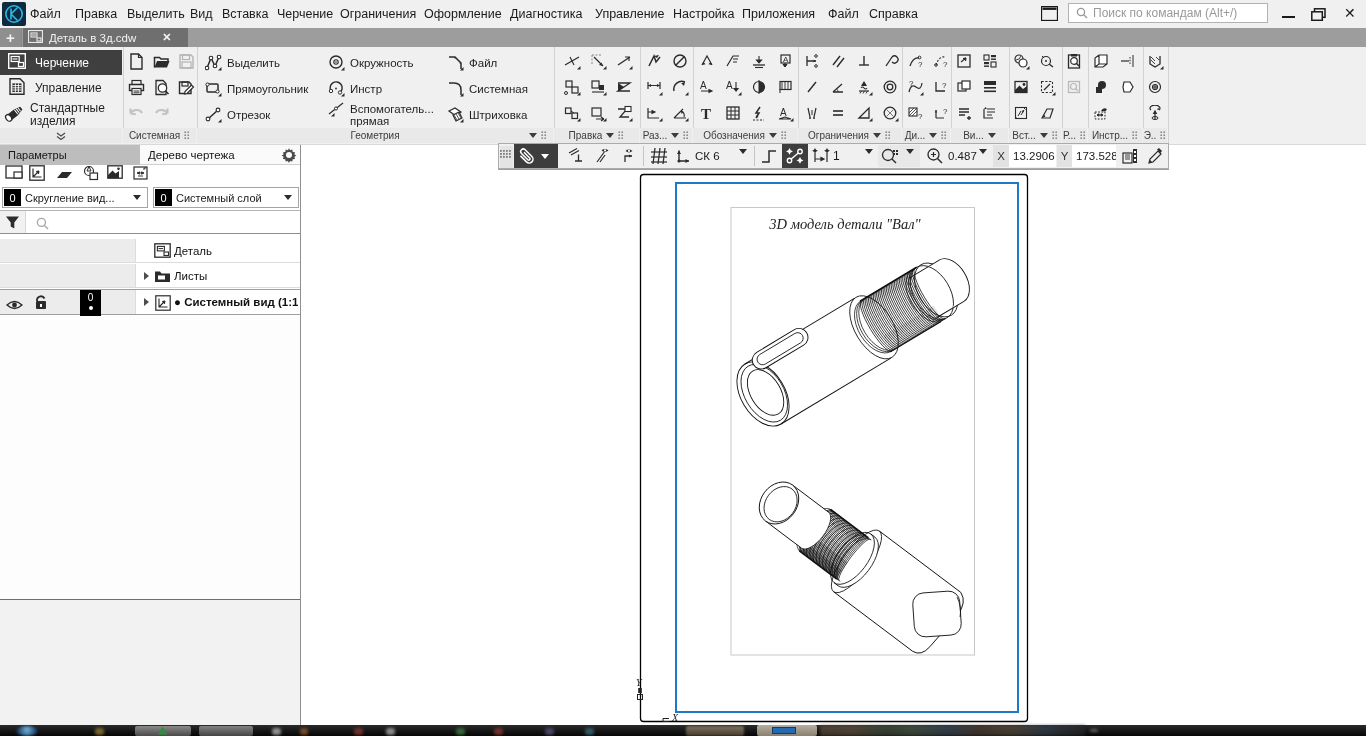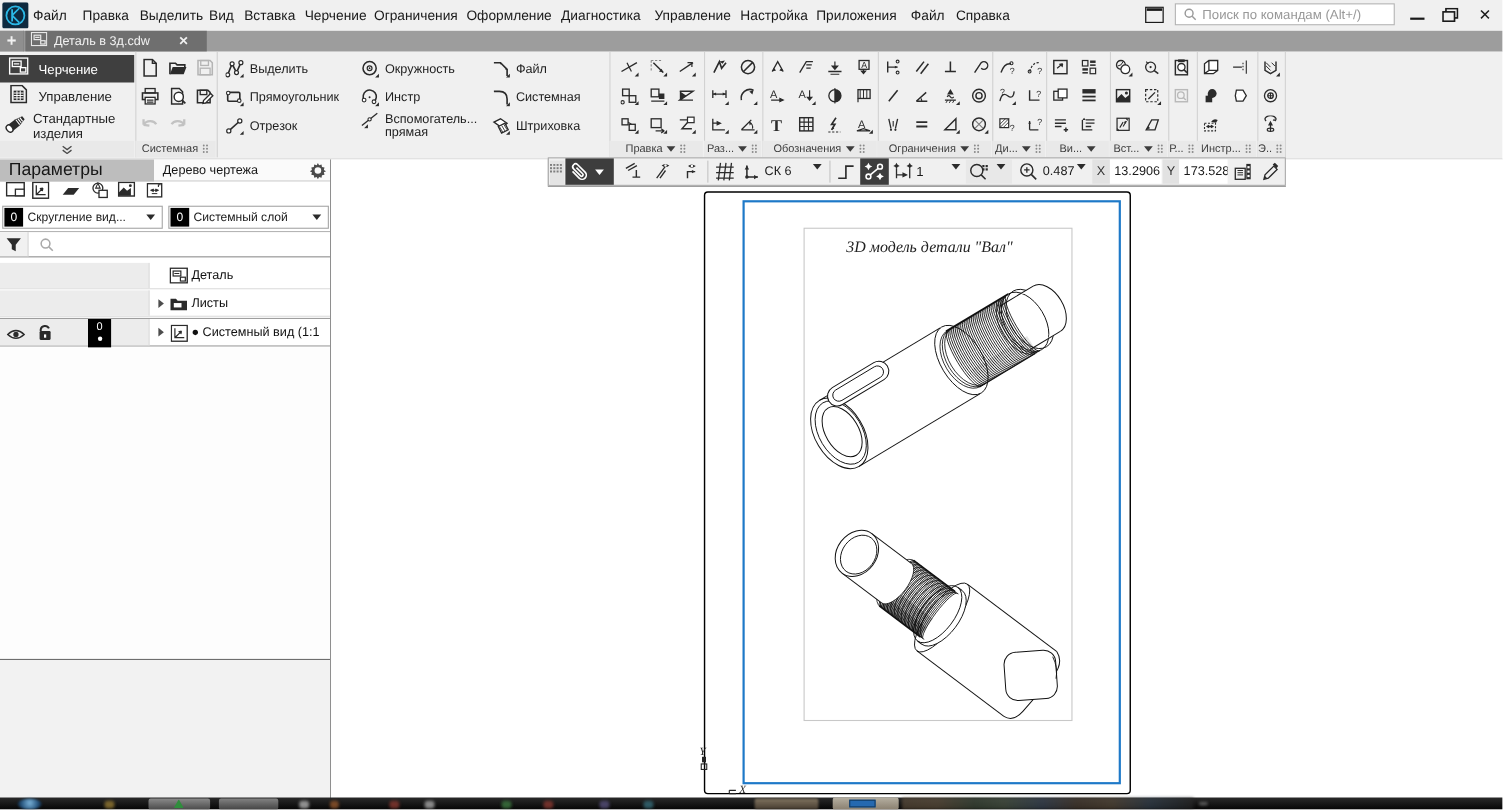--- a/index.html
+++ b/index.html
@@ -578,6 +578,24 @@
     <div class="gcap" style="left:123px;width:73px">
       <div class="glabel">
         <span>Системная</span>
+        <svg width="6" height="9" viewBox="0 0 6 9">
+          <g fill="#8a8a8a">
+            <circle cx="1.2" cy="1.2" r="0.9"></circle>
+            <circle cx="4.2" cy="1.2" r="0.9"></circle>
+            <circle cx="1.2" cy="4.2" r="0.9"></circle>
+            <circle cx="4.2" cy="4.2" r="0.9"></circle>
+            <circle cx="1.2" cy="7.2" r="0.9"></circle>
+            <circle cx="4.2" cy="7.2" r="0.9"></circle>
+          </g>
+        </svg>
+      </div>
+    </div>
+    <div class="gcap" style="left:197px;width:356px">
+      <div class="glabel" style="position:absolute;left:50%;transform:translateX(-50%)">
+        <span>Геометрия</span>
+      </div>
+      <div class="glabel" style="position:absolute;right:6px">
+        <span class="caret" style="border-top-color:#3c3c3c"></span>
         <svg width="6" height="9" viewBox="0 0 6 9">
           <g fill="#8a8a8a">
             <circle cx="1.2" cy="1.2" r="0.9"></circle>

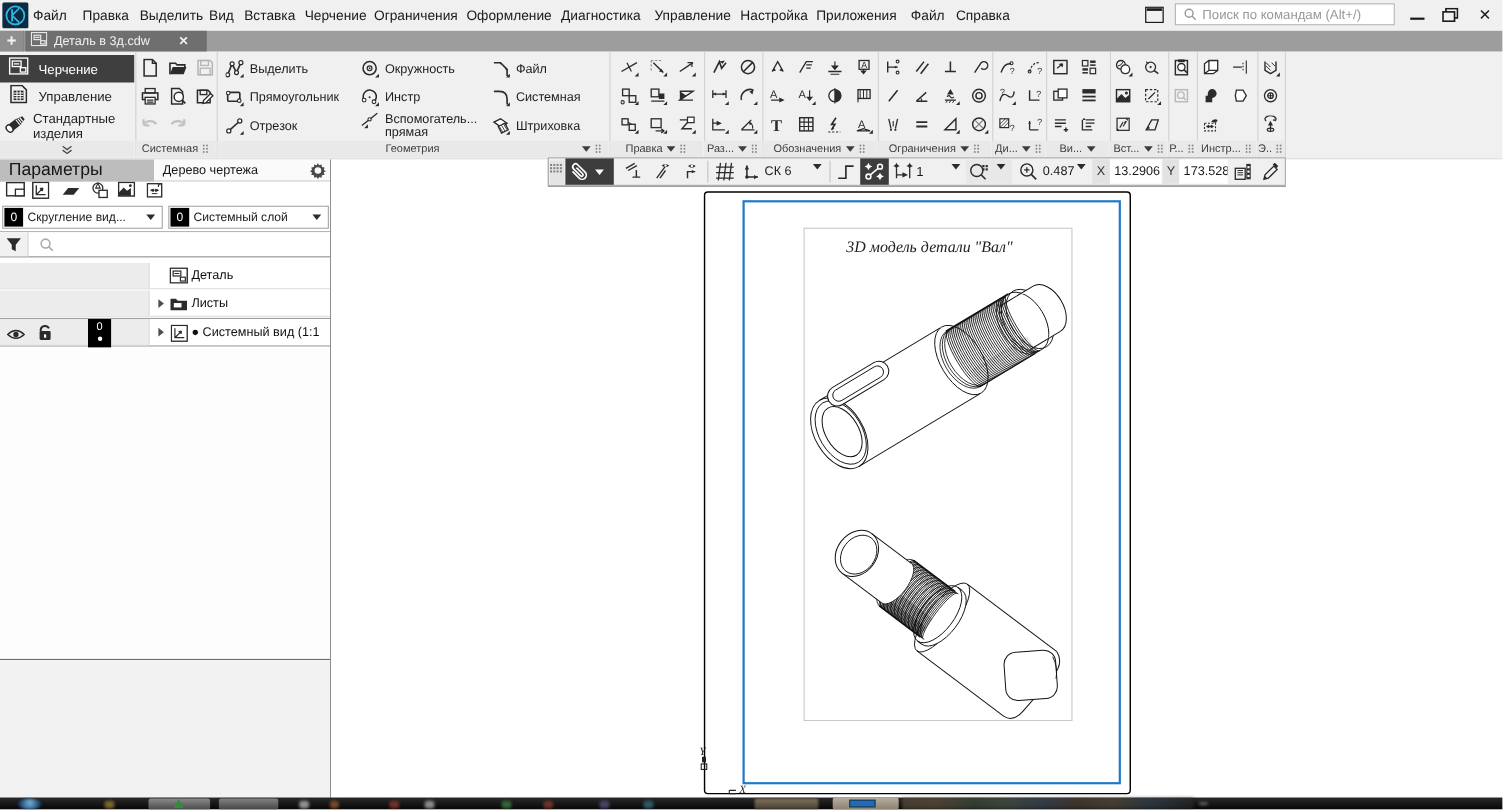--- a/index.html
+++ b/index.html
@@ -757,7 +757,7 @@
     </div>
     <div class="abs" style="left:0;top:145px;width:300px;height:20px;background:#fafafa;border-bottom:1px solid #cfcfcf">
 <div class="abs" style="left:0;top:0;width:140px;height:20px;background:#bdbdbd;display:flex;align-items:center">
-        <span style="font-size:16px;color:#161616;margin-left:8px">Параметры</span>
+        <span style="font-size:11px;color:#161616;margin-left:8px">Параметры</span>
       </div>
 <div class="abs" style="left:140px;top:0;width:141px;height:20px;display:flex;align-items:center">
         <span style="font-size:11.5px;color:#161616;margin-left:8px">Дерево чертежа</span>

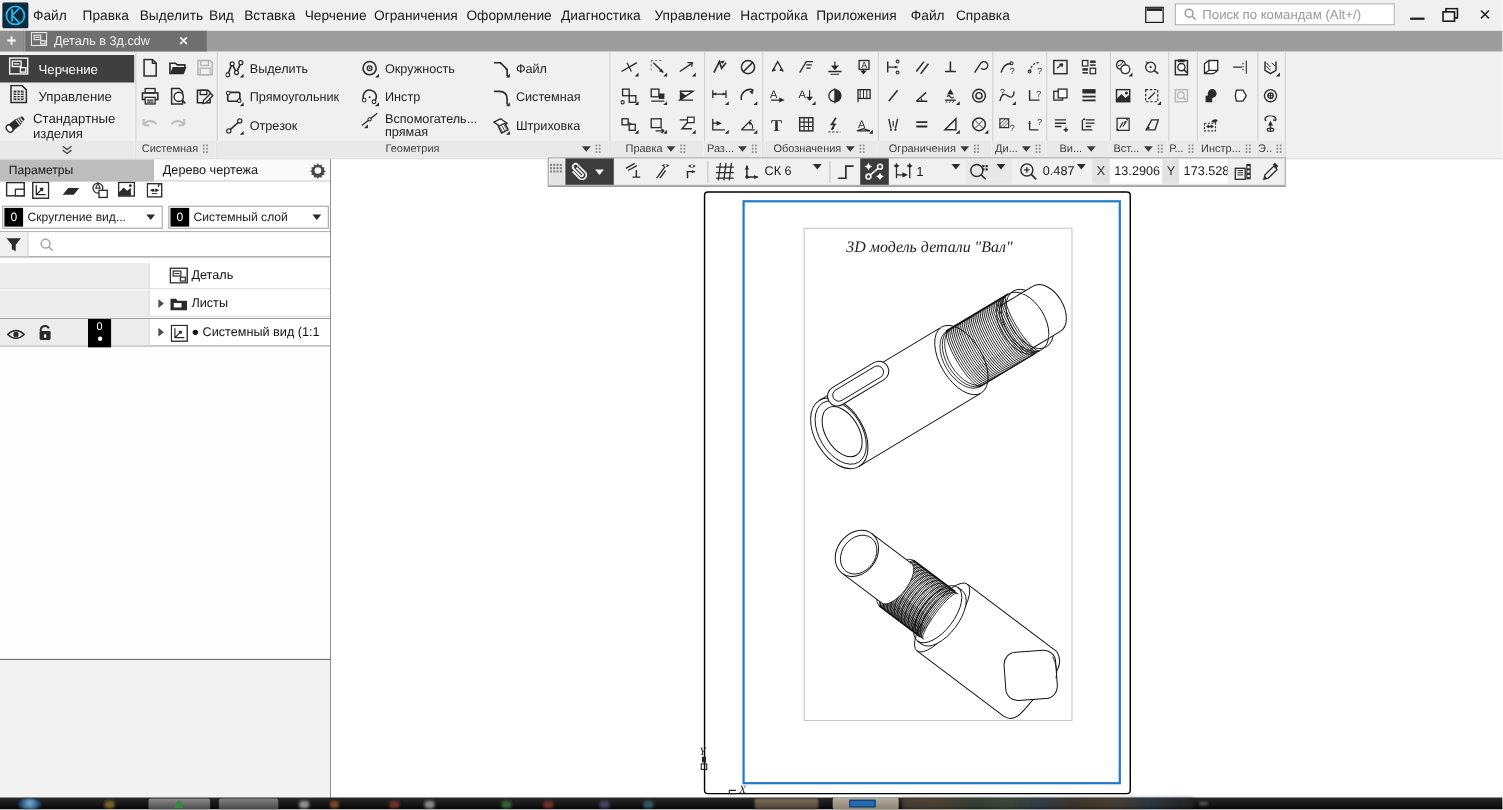--- a/index.html
+++ b/index.html
@@ -854,7 +854,7 @@
           <rect x="0.8" y="0.8" width="14.4" height="14.4" fill="#fff" stroke="#2b2b2b" stroke-width="1.2"></rect>
           <path d="M4 3.5 V12 H12.5 M4 12 L10 6 M10 6 l-2.8 .6 M10 6 l-.6 2.8" fill="none" stroke="#2b2b2b" stroke-width="1.1"></path>
         </svg></div>
-<span class="trtext" style="font-weight:normal;white-space:nowrap;overflow:hidden;max-width:124px">● Системный вид (1:1</span>
+<span class="trtext" style="font-weight:bold;white-space:nowrap;overflow:hidden;max-width:124px">● Системный вид (1:1</span>
     </div>
     <div class="abs" style="left:0;top:316px;width:300px;height:283px;background:#fdfdfd"></div>
     <div class="abs" style="left:0;top:599px;width:300px;height:1px;background:#6e6e6e"></div>

